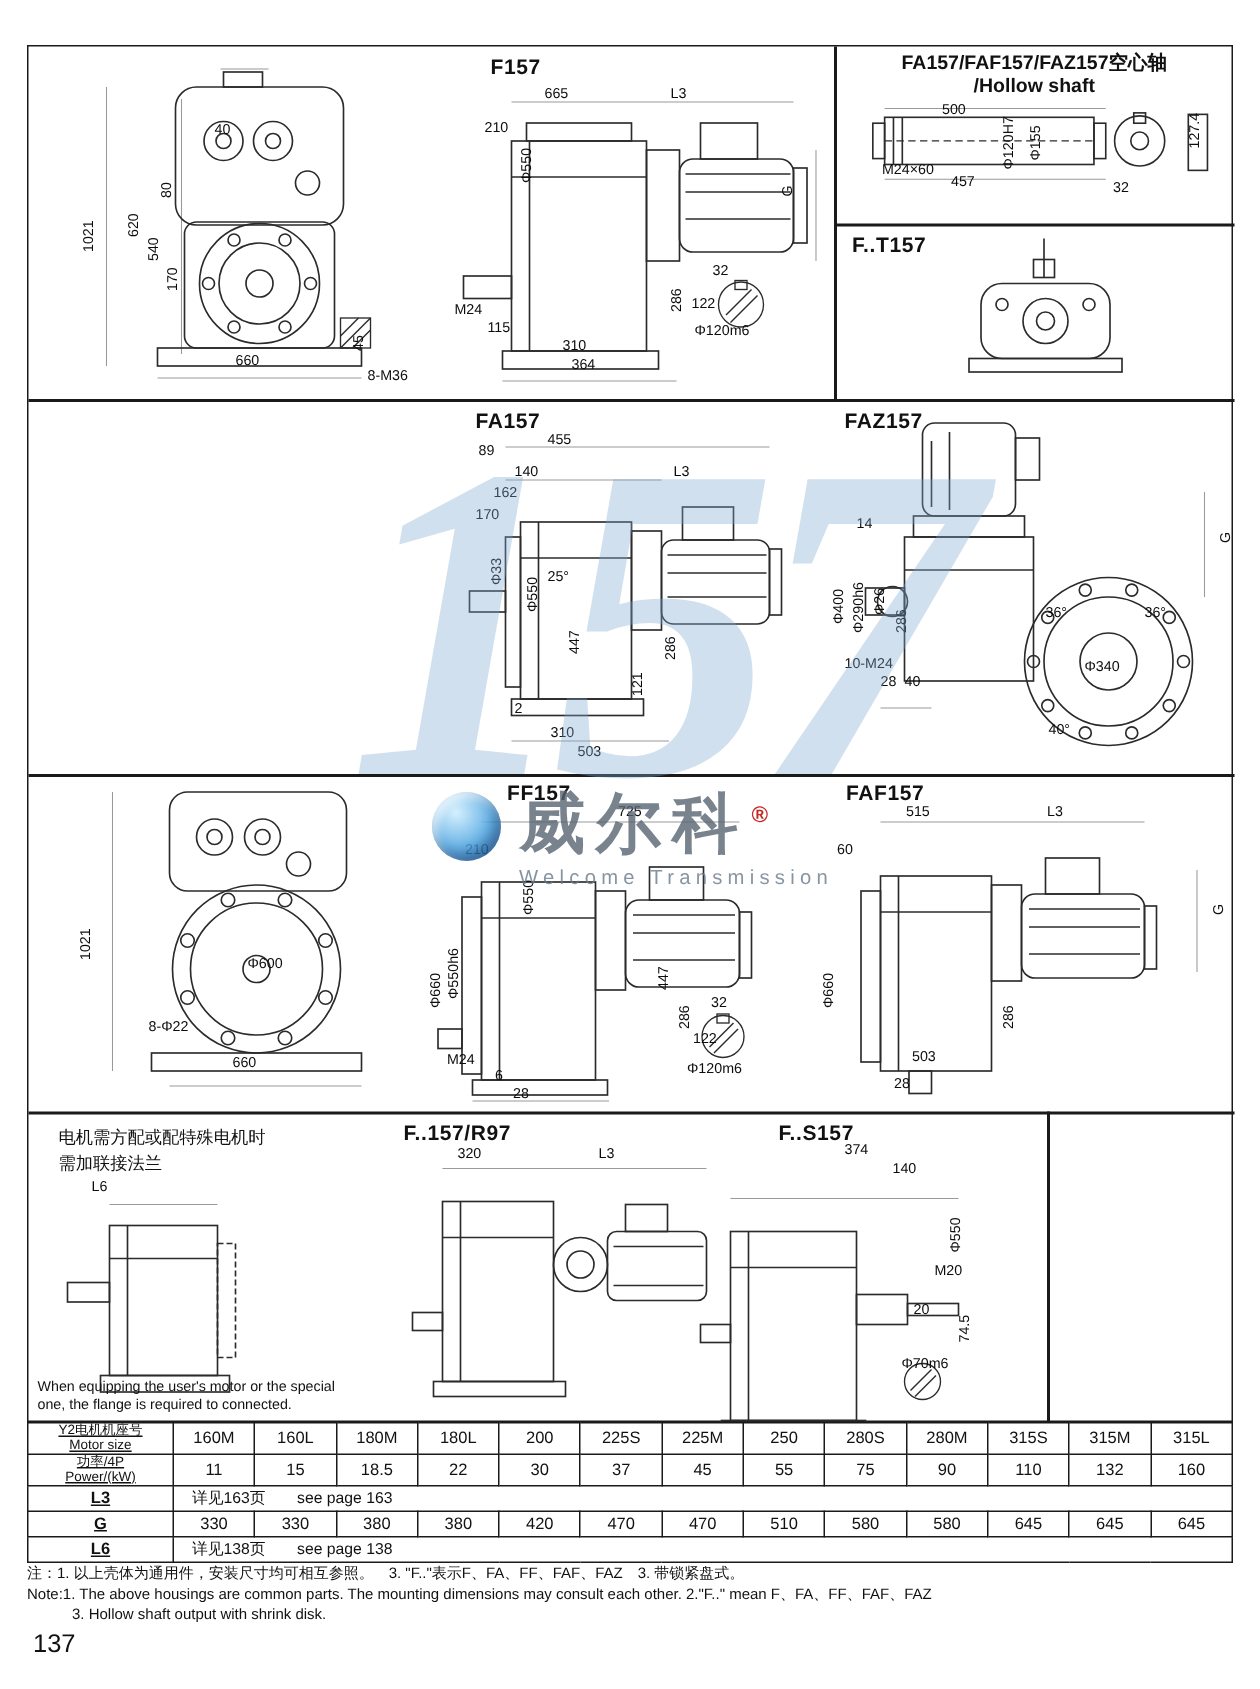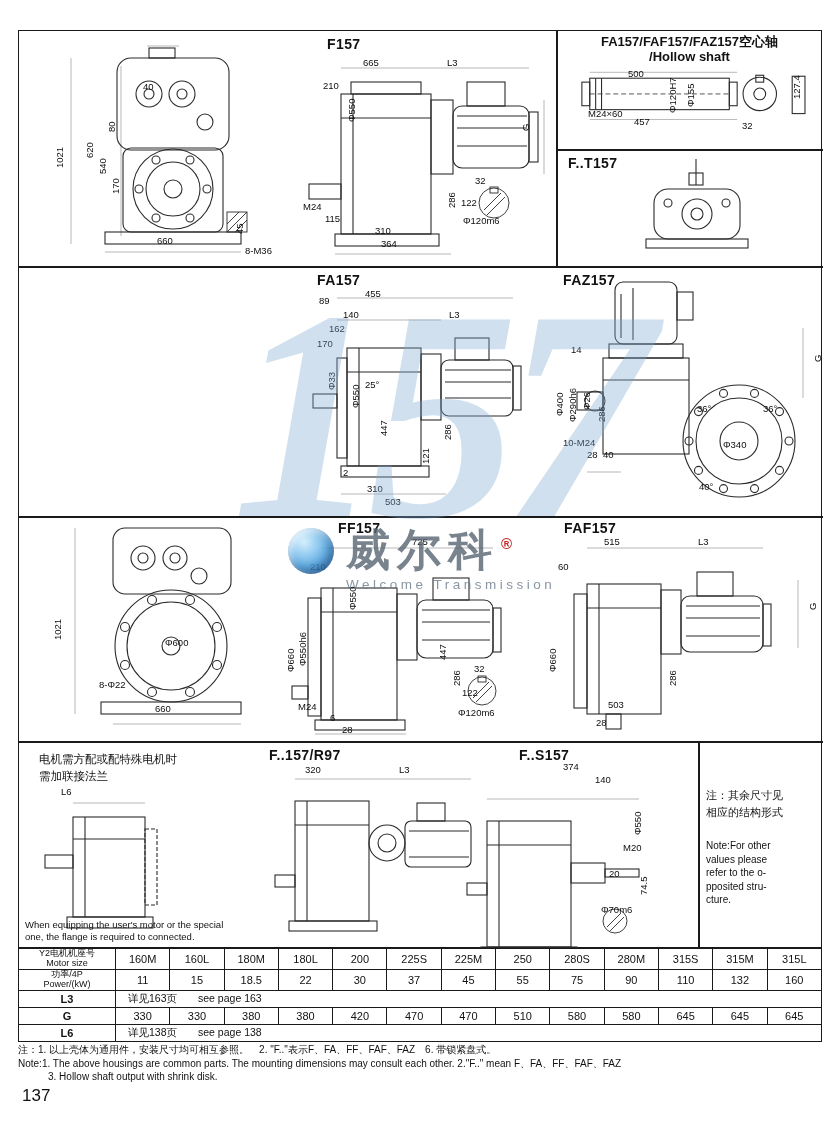--- a/index.html
+++ b/index.html
@@ -463,19 +463,6 @@
       <span class="dim" style="left: 138px; top: 162px;">Φ70m6</span>
     </div>
 
-  <div class="panel" style="left:681px;top:712px;width:121px;height:204px">
-    <div class="side-cn">
-        <div>注：其余尺寸见</div>
-        <div>相应的结构形式</div>
-      </div>
-    <div class="side-en">
-        <div>Note:For other</div>
-        <div>values please</div>
-        <div>refer to the o-</div>
-        <div>pposited stru-</div>
-        <div>cture.</div>
-      </div>
-  </div>
 
 </div>
 

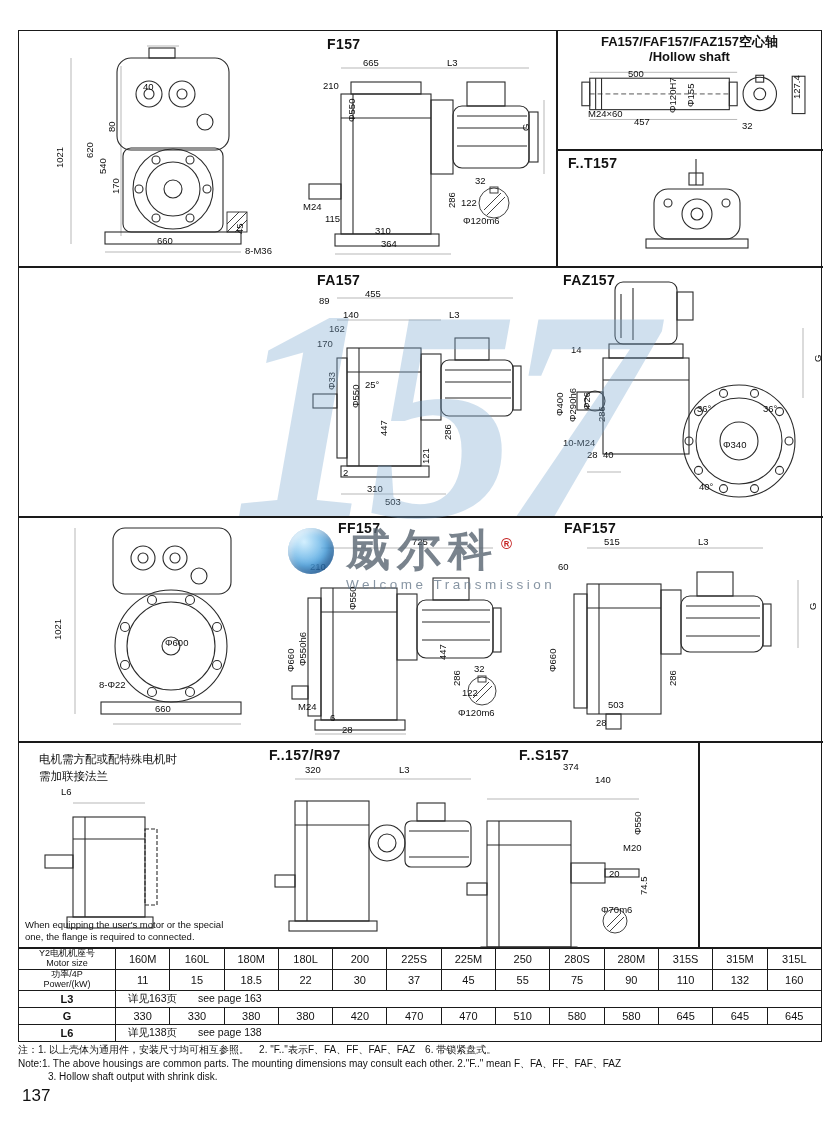--- a/index.html
+++ b/index.html
@@ -19,7 +19,7 @@
   .side-en { position:absolute; left:6px; top:96px; font-size:10px; line-height:1.35; z-index:2; }
   .spec { position:absolute; left:18px; top:948px; width:804px; border-collapse:collapse; table-layout:fixed; z-index:4; background:#fff; }
   .spec td { border:1px solid #1a1a1a; text-align:center; font-size:11px; height:17px; padding:0 1px; overflow:hidden; white-space:nowrap; }
-  .spec td.rowhead { font-size:9px; line-height:1.1; }
+  .spec td.rowhead { font-size:9px; line-height:1.1;text-decoration:underline; }
   .spec td.rowhead.single { font-size:11px; font-weight:bold; }
   .spec td.spanCell { text-align:left; padding-left:12px; font-size:10.5px;margin-top:28px; }
   .fnotes { position:absolute; left:18px; top:1043px; width:804px; font-size:10px; line-height:1.35; z-index:4; }

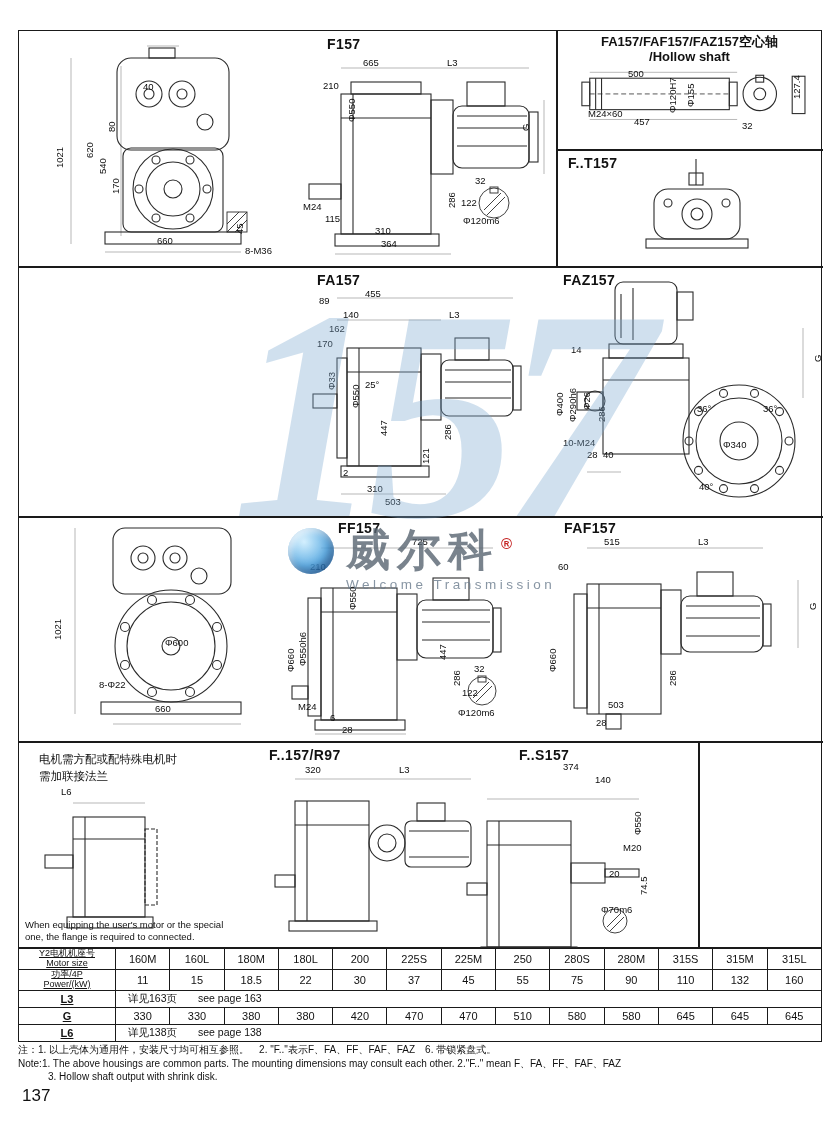--- a/index.html
+++ b/index.html
@@ -556,7 +556,7 @@
 </table>
 
 <div class="fnotes">
-  <div>注：1. 以上壳体为通用件，安装尺寸均可相互参照。　2. "F.."表示F、FA、FF、FAF、FAZ　6. 带锁紧盘式。</div>
+  <div>注：1. 以上壳体为通用件，安装尺寸均可相互参照。　3. "F.."表示F、FA、FF、FAF、FAZ　3. 带锁紧盘式。</div>
   <div>Note:1. The above housings are common parts. The mounting dimensions may consult each other. 2."F.." mean F、FA、FF、FAF、FAZ</div>
   <div class="indent">3. Hollow shaft output with shrink disk.</div>
 </div>

